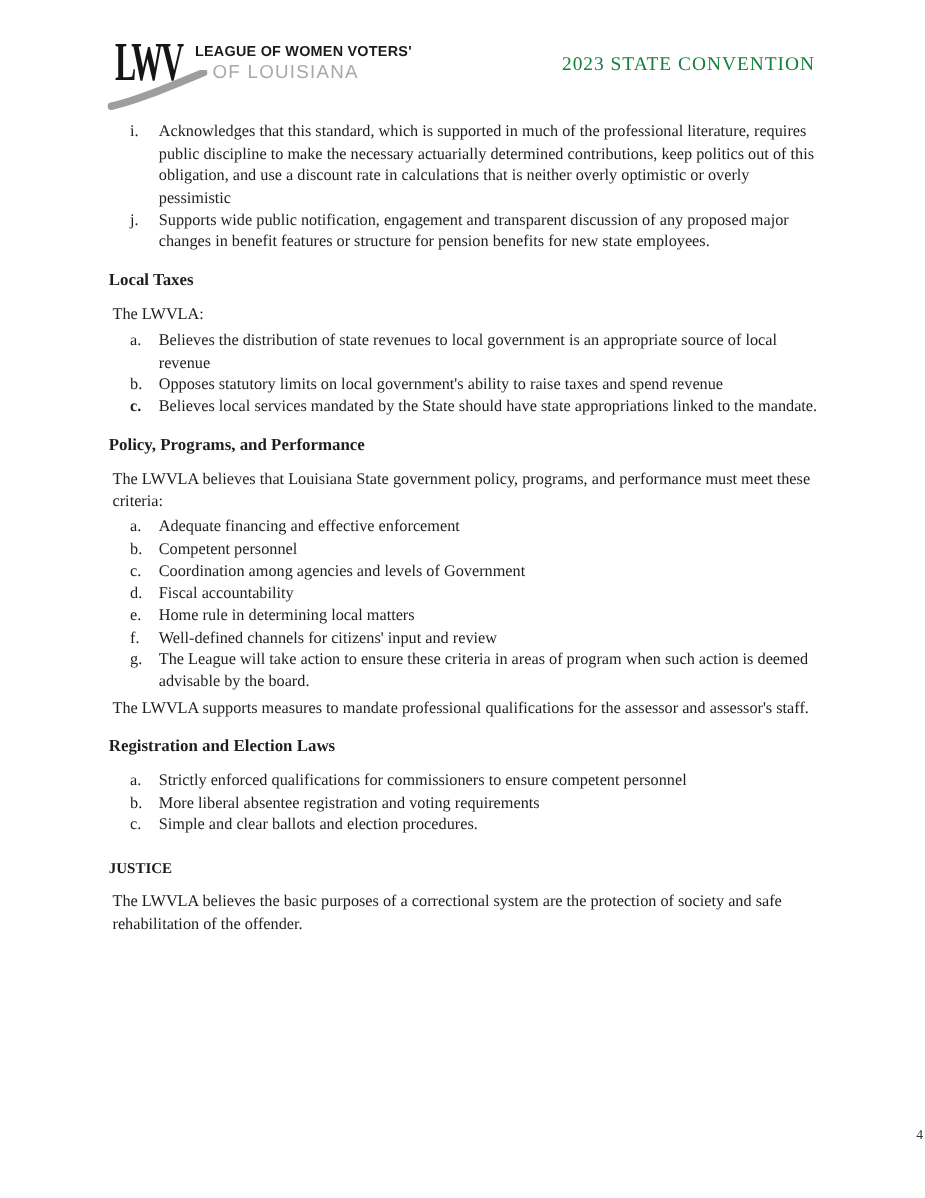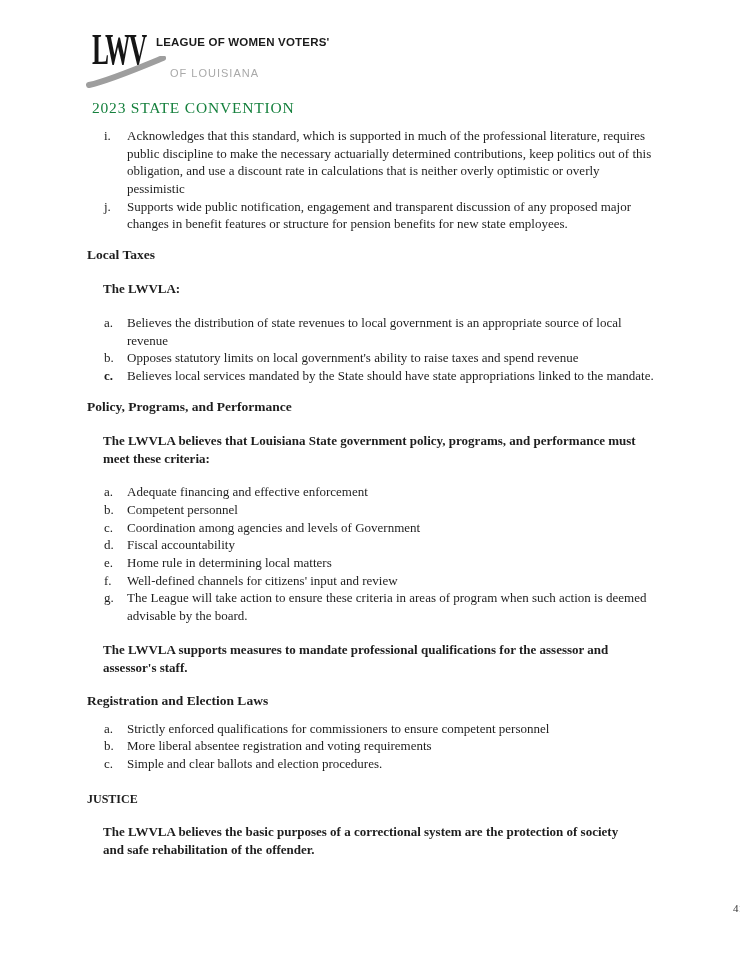--- a/index.html
+++ b/index.html
@@ -19,7 +19,6 @@
     justify-content: space-between;
     align-items: flex-start;
     padding: 30px 88px 0 92px;
-    flex-direction: column;
   }
   .logo { display: flex; align-items: flex-start; }
   .logo-mark { position: relative; width: 62px; height: 56px; }

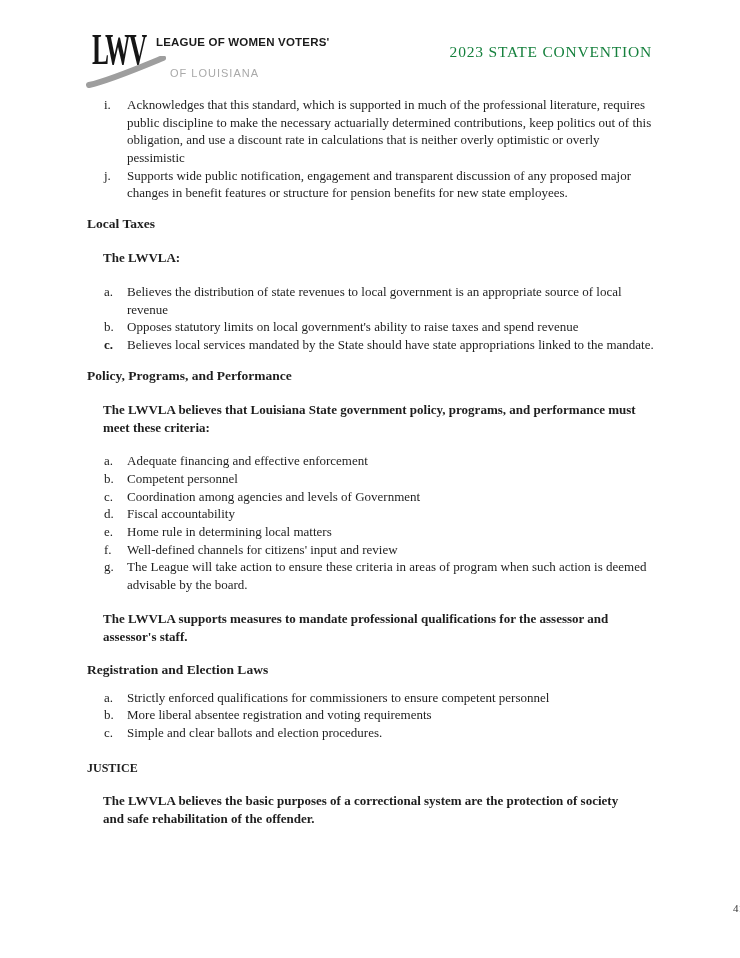--- a/index.html
+++ b/index.html
@@ -36,7 +36,7 @@
   .swoosh { position: absolute; left: -6px; top: 26px; width: 80px; height: 32px; }
   .logo-text { margin-left: 2px; margin-top: 6px; font-family: "Liberation Sans", sans-serif; }
   .logo-line1 { font-weight: bold; font-size: 11.5px; letter-spacing: 0.2px; color: #1b1b1b; white-space: nowrap; }
-  .logo-line2 { font-size: 11px; letter-spacing: 1px; color: #a9a9a9; margin-left: 14px; margin-top: 19px; white-space: nowrap; }
+  .logo-line2 { font-size: 15px; letter-spacing: 1px; color: #a9a9a9; margin-left: 14px; margin-top: 1px; white-space: nowrap; }
   .conv-title {
     margin-top: 13px;
     font-size: 15.5px;

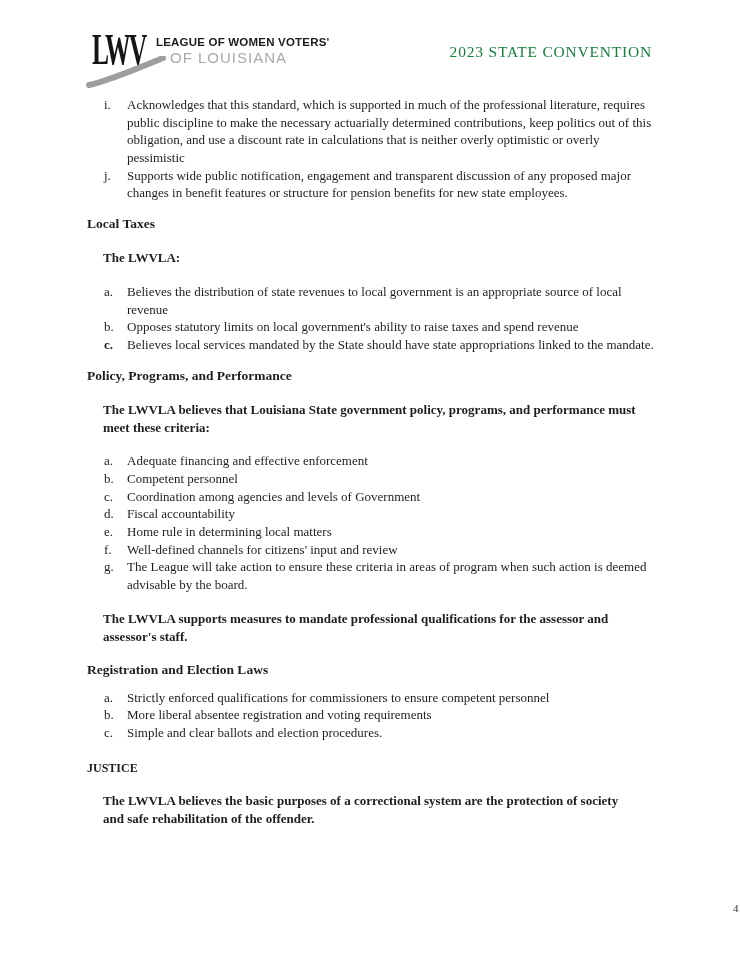--- a/index.html
+++ b/index.html
@@ -62,7 +62,7 @@
     font-size: 12px;
     margin: 18px 0 10px 0;
   }
-  .para { margin: 16px; font-weight: bold; }
+  .para { margin: 3px; }
   .list { margin-left: 17px; }
   .li { display: flex; }
   .li-marker { flex: 0 0 20px; text-align: left; }

